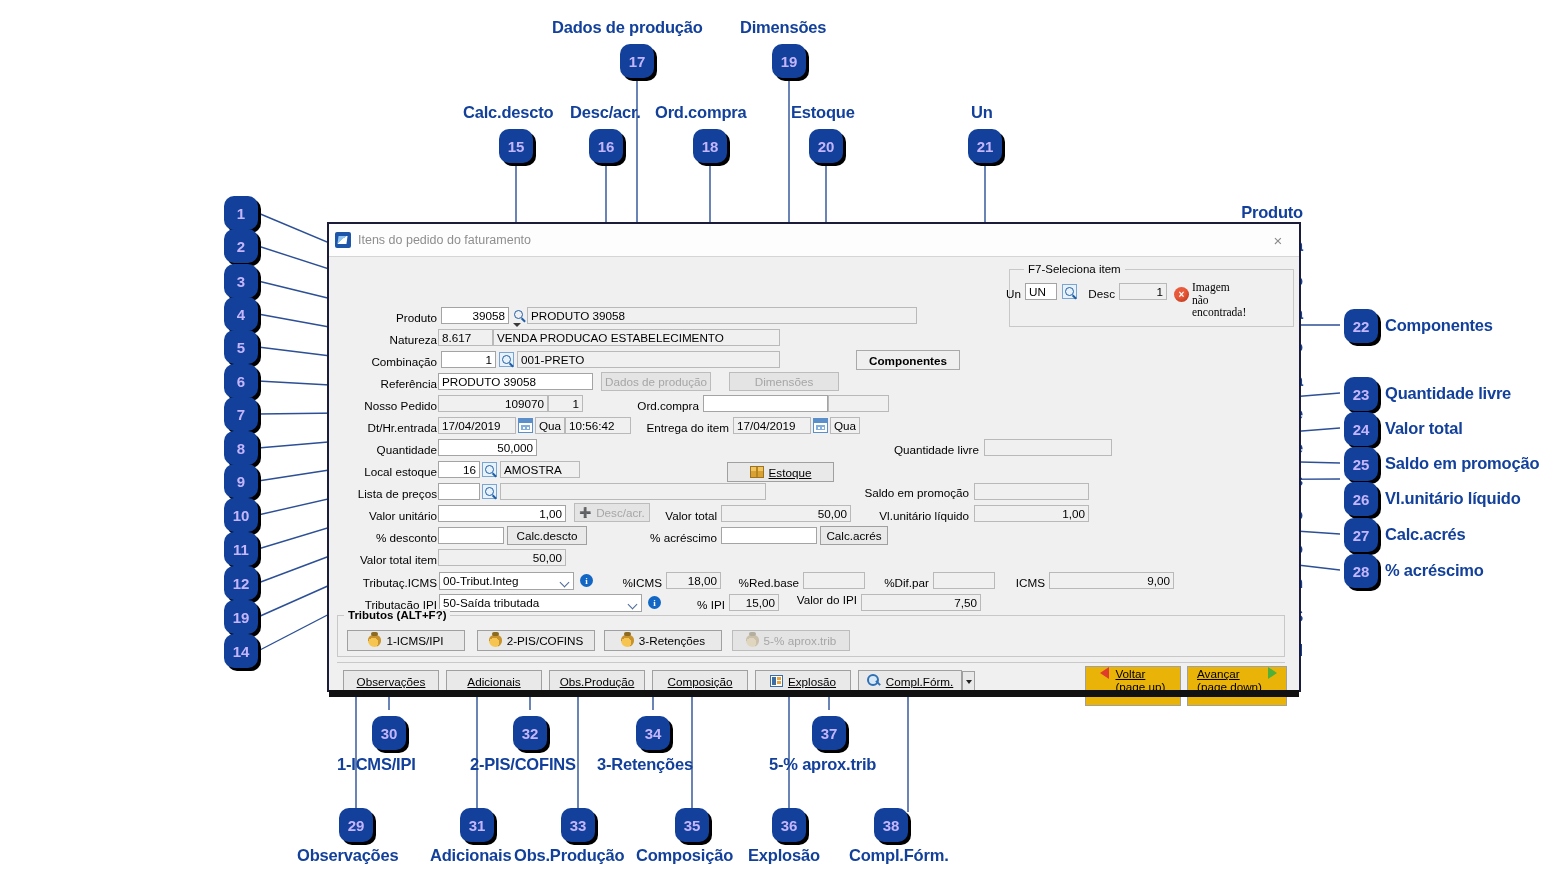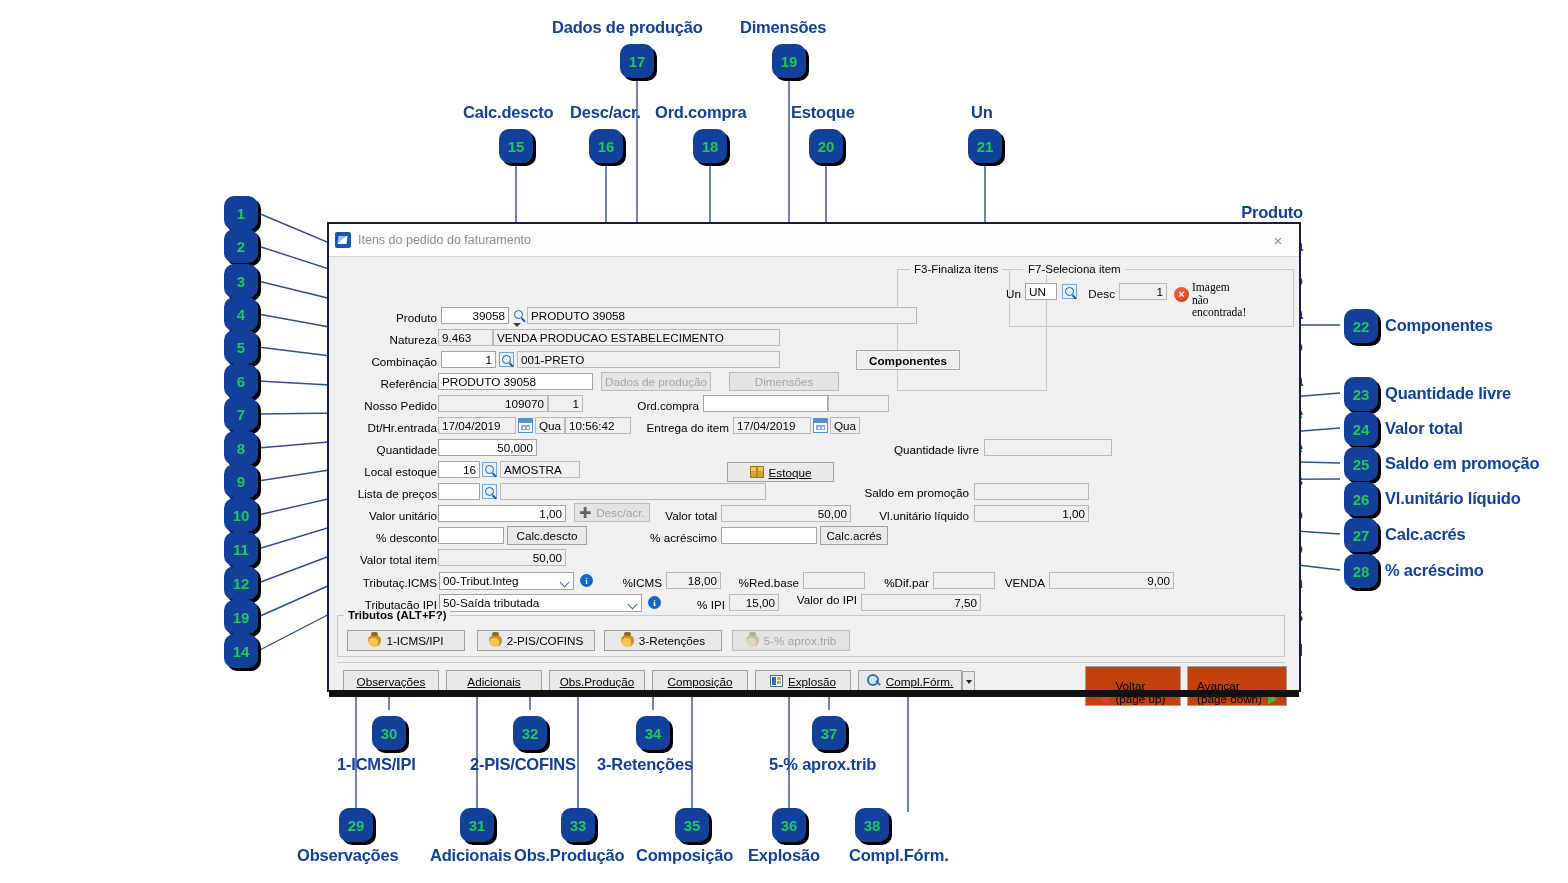--- a/index.html
+++ b/index.html
@@ -17,7 +17,7 @@
     width:34px;height:34px;border-radius:10px;
     background:#12409a;
     box-shadow:3px 3px 0 #000;
-    color:#22c55e;
+    color:#c4b5fd;
     font-weight:bold;
     font-size:15px;
     display:flex;align-items:center;justify-content:center;

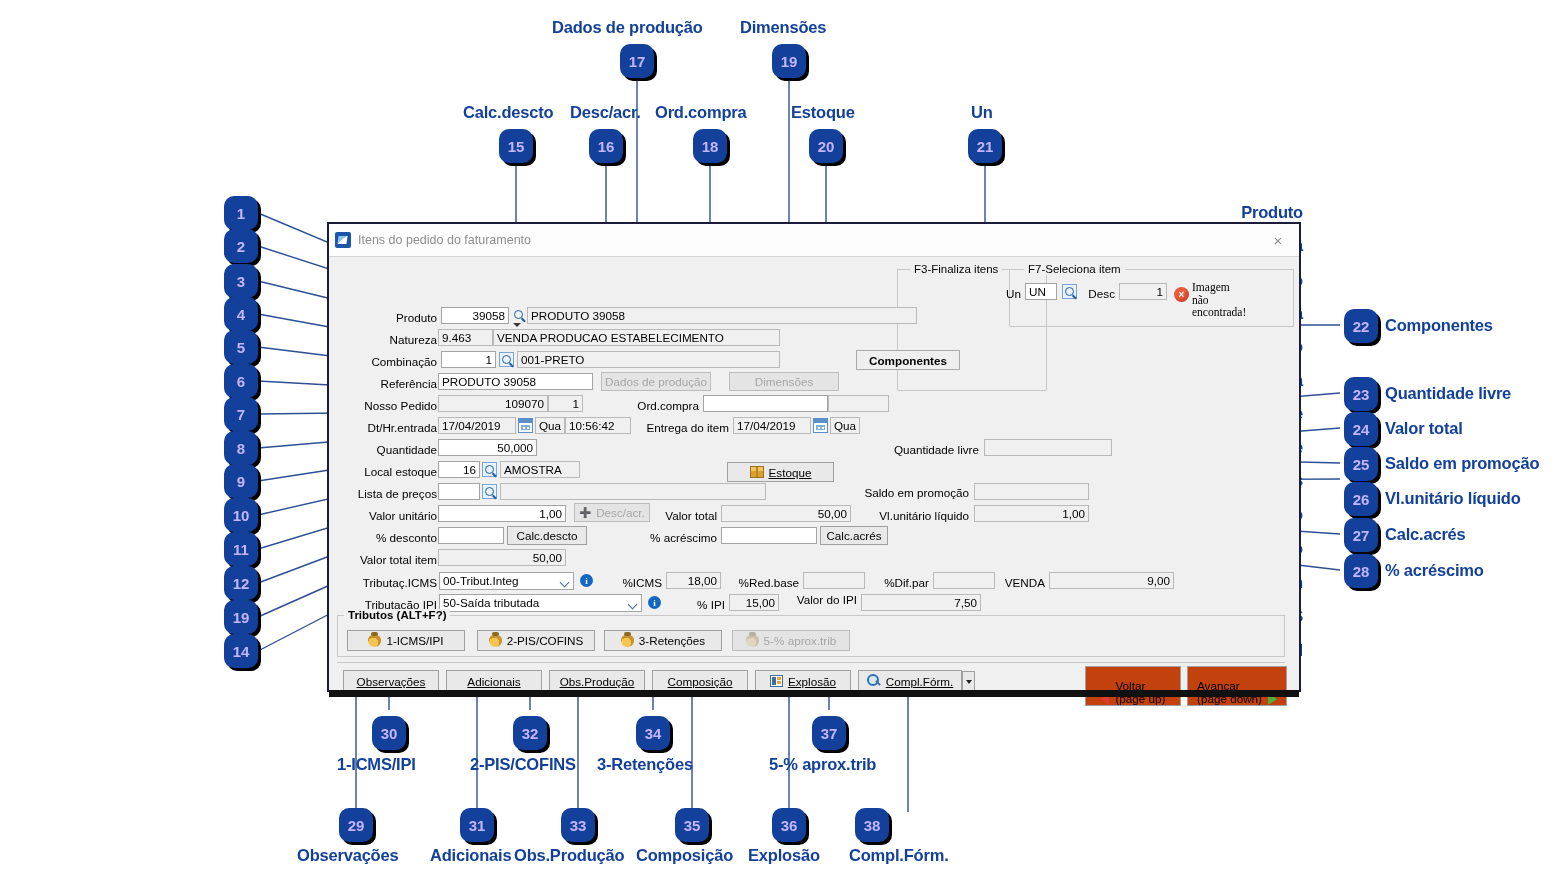--- a/index.html
+++ b/index.html
@@ -407,9 +407,6 @@
 
   <div id="body">
 
-    <div class="groupbox" style="left:568px;top:12px;width:150px;height:122px;">
-      <span class="gb-legend" style="left:12px;">F3-Finaliza itens</span>
-    </div>
     <div class="groupbox" style="left:680px;top:12px;width:285px;height:58px;">
       <span class="gb-legend" style="left:14px;">F7-Seleciona item</span>
     </div>

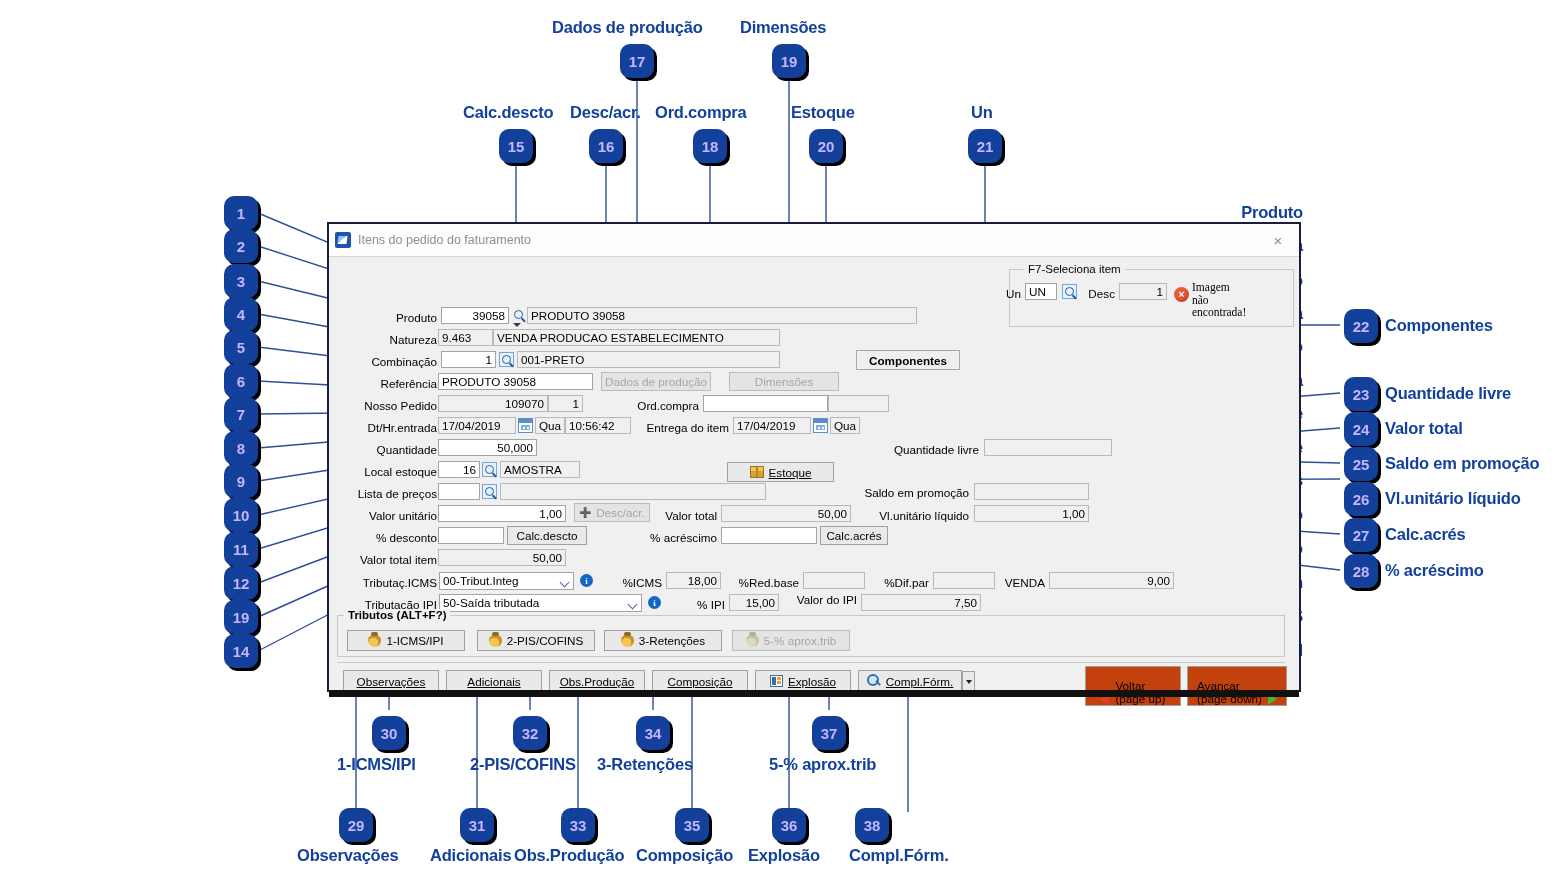--- a/index.html
+++ b/index.html
@@ -420,7 +420,7 @@
     <div class="fld ro" style="left:198px;top:50px;width:390px;">PRODUTO 39058</div>
 
     <div class="lbl r" style="left:30px;top:76px;width:78px;">Natureza</div>
-    <div class="fld ro" style="left:109px;top:72px;width:55px;">9.463</div>
+    <div class="fld ro" style="left:109px;top:72px;width:55px;">8.617</div>
     <div class="fld ro" style="left:164px;top:72px;width:287px;">VENDA PRODUCAO ESTABELECIMENTO</div>
 
     <div class="lbl r" style="left:24px;top:98px;width:84px;">Combinação</div>

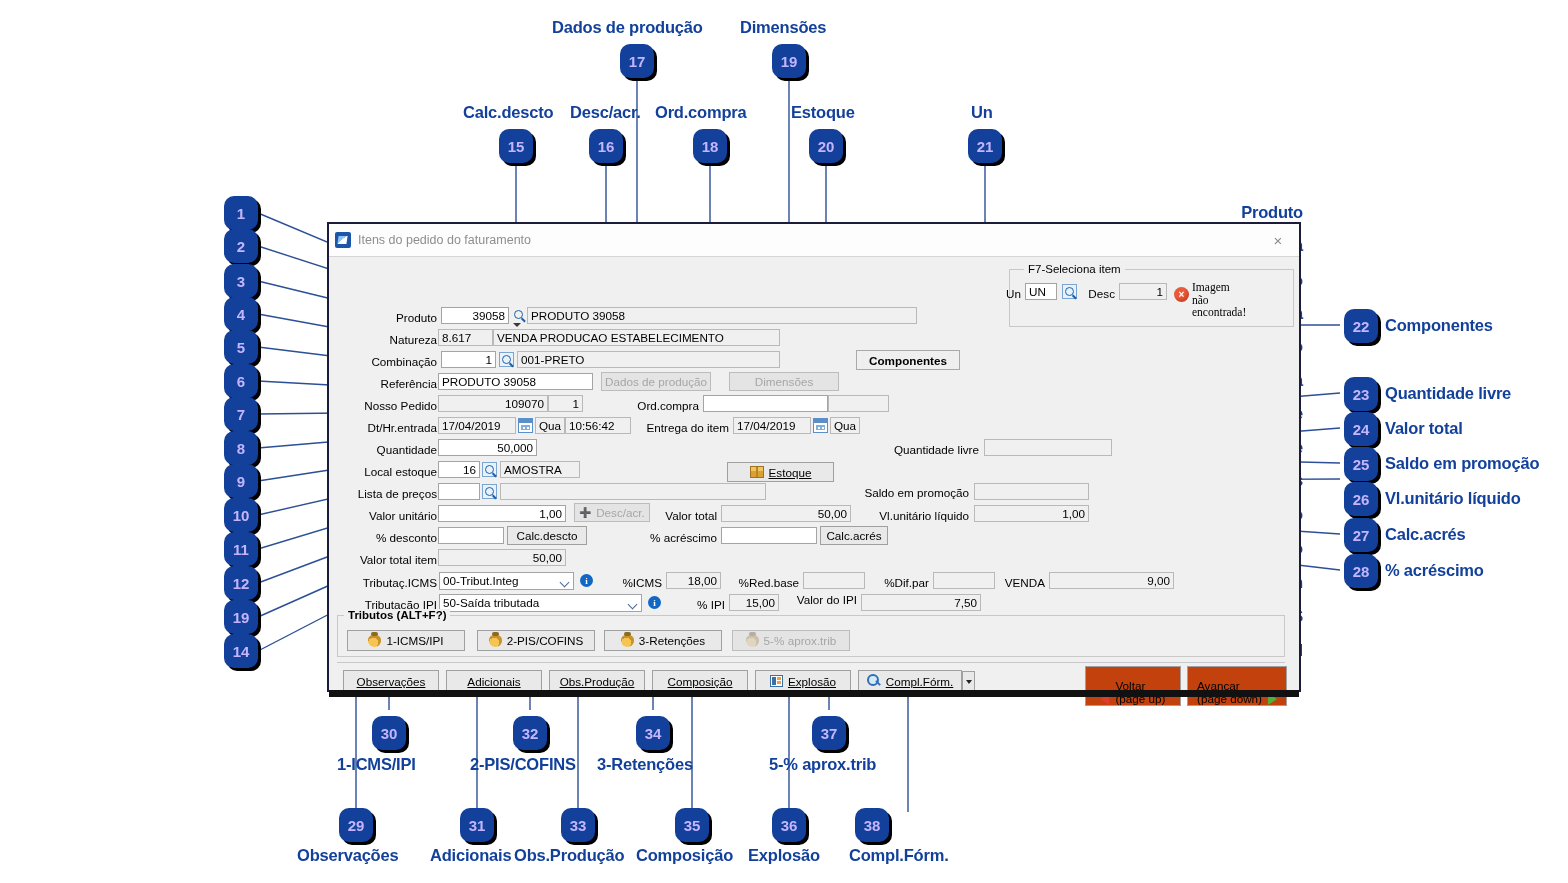--- a/index.html
+++ b/index.html
@@ -496,7 +496,7 @@
     <div class="fld ro num" style="left:474px;top:315px;width:62px;"></div>
     <div class="lbl r" style="left:540px;top:319px;width:60px;">%Dif.par</div>
     <div class="fld ro num" style="left:604px;top:315px;width:62px;"></div>
-    <div class="lbl r" style="left:668px;top:319px;width:48px;">VENDA</div>
+    <div class="lbl r" style="left:668px;top:319px;width:48px;">ICMS</div>
     <div class="fld ro num" style="left:720px;top:315px;width:125px;">9,00</div>
 
     <div class="lbl r" style="left:12px;top:341px;width:96px;">Tributação IPI</div>

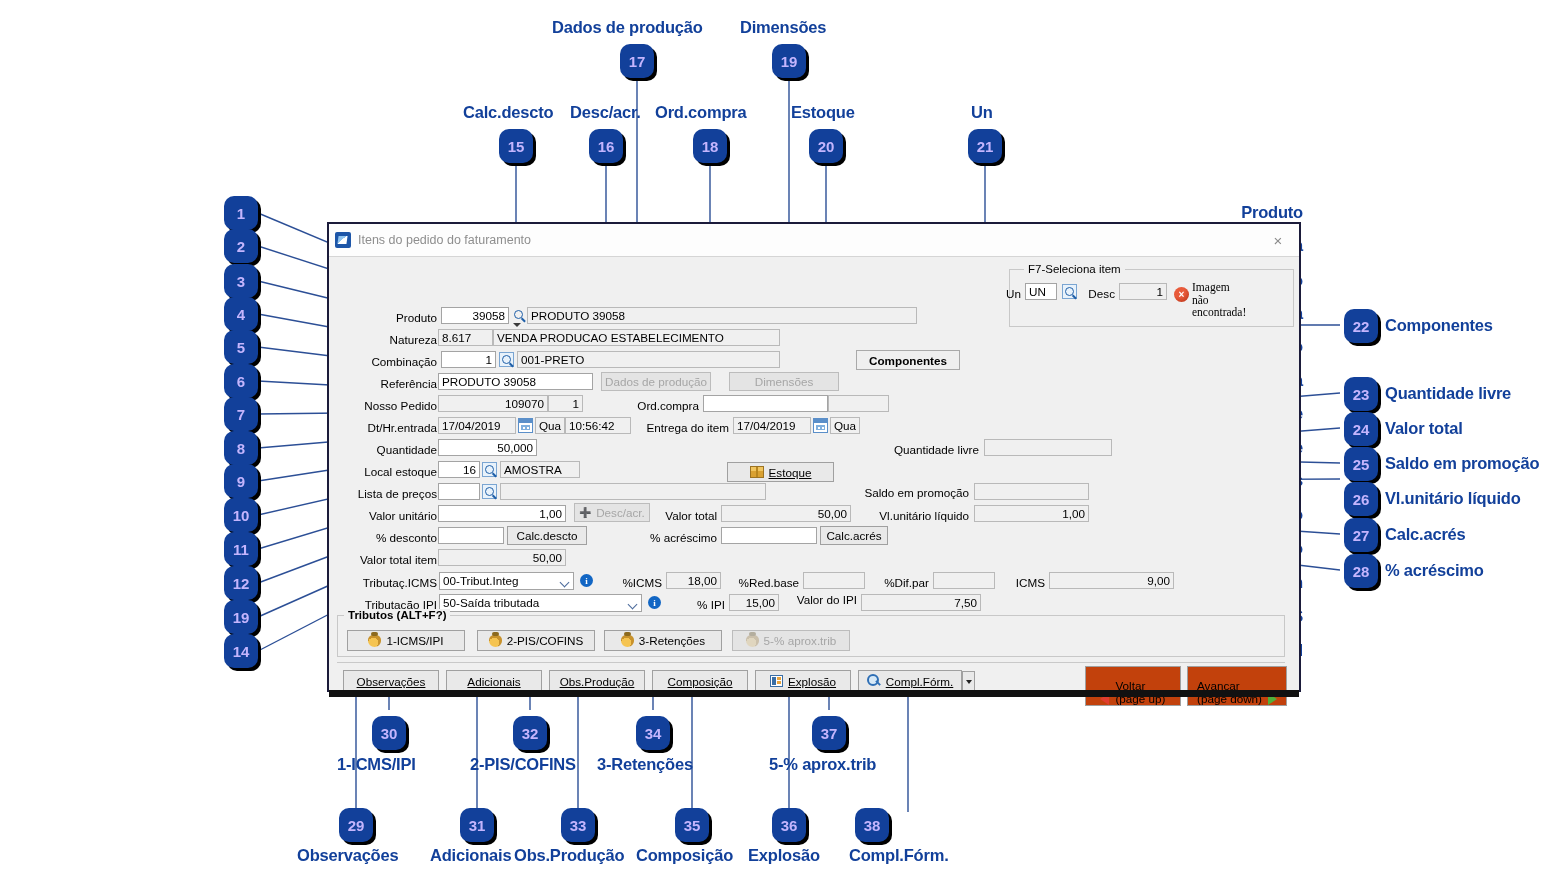--- a/index.html
+++ b/index.html
@@ -227,8 +227,8 @@
   }
   .navbtn{
     position:absolute;box-sizing:border-box;
-    border:1px solid #a0a0a0;background:#c2410c;
-    display:flex;align-items:flex-end;justify-content:center;gap:6px;
+    border:1px solid #a0a0a0;background:#eab308;
+    display:flex;align-items:flex-start;justify-content:center;gap:6px;
     font-size:11.7px;cursor:default;
   }
   .navbtn .txt{line-height:13px;text-align:left;}

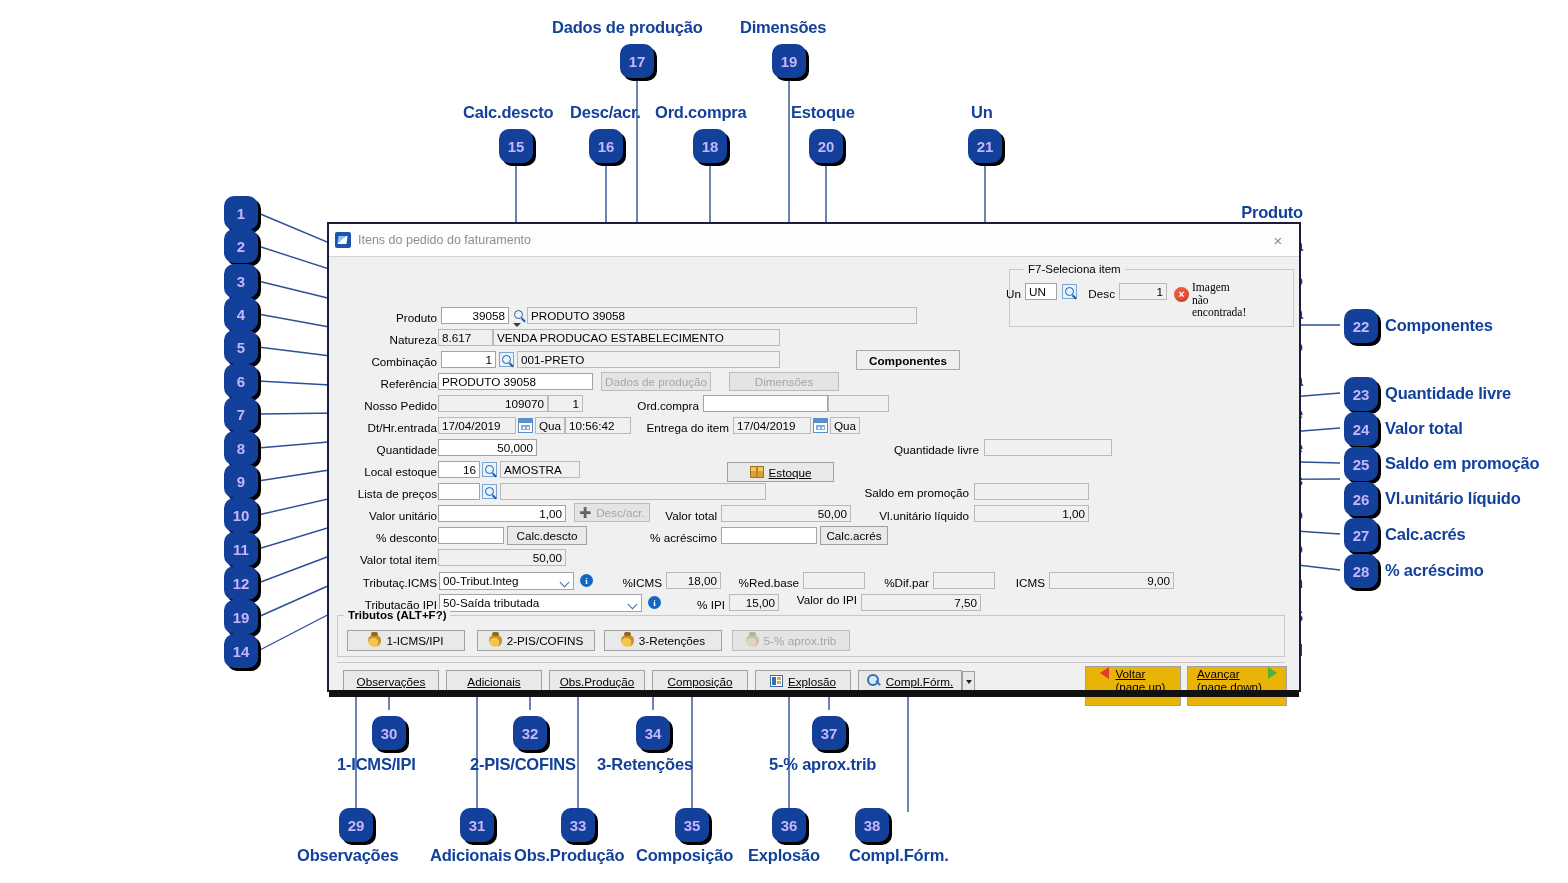--- a/index.html
+++ b/index.html
@@ -394,7 +394,7 @@
 <div class="annot-label" style="left:748px;top:846px;">Explosão</div>
 <div class="callout" style="left:812px;top:716px;">37</div>
 <div class="annot-label" style="left:769px;top:755px;">5-% aprox.trib</div>
-<div class="callout" style="left:855px;top:808px;">38</div>
+<div class="callout" style="left:874px;top:808px;">38</div>
 <div class="annot-label" style="left:849px;top:846px;">Compl.Fórm.</div>
 
 <div id="dialog">

